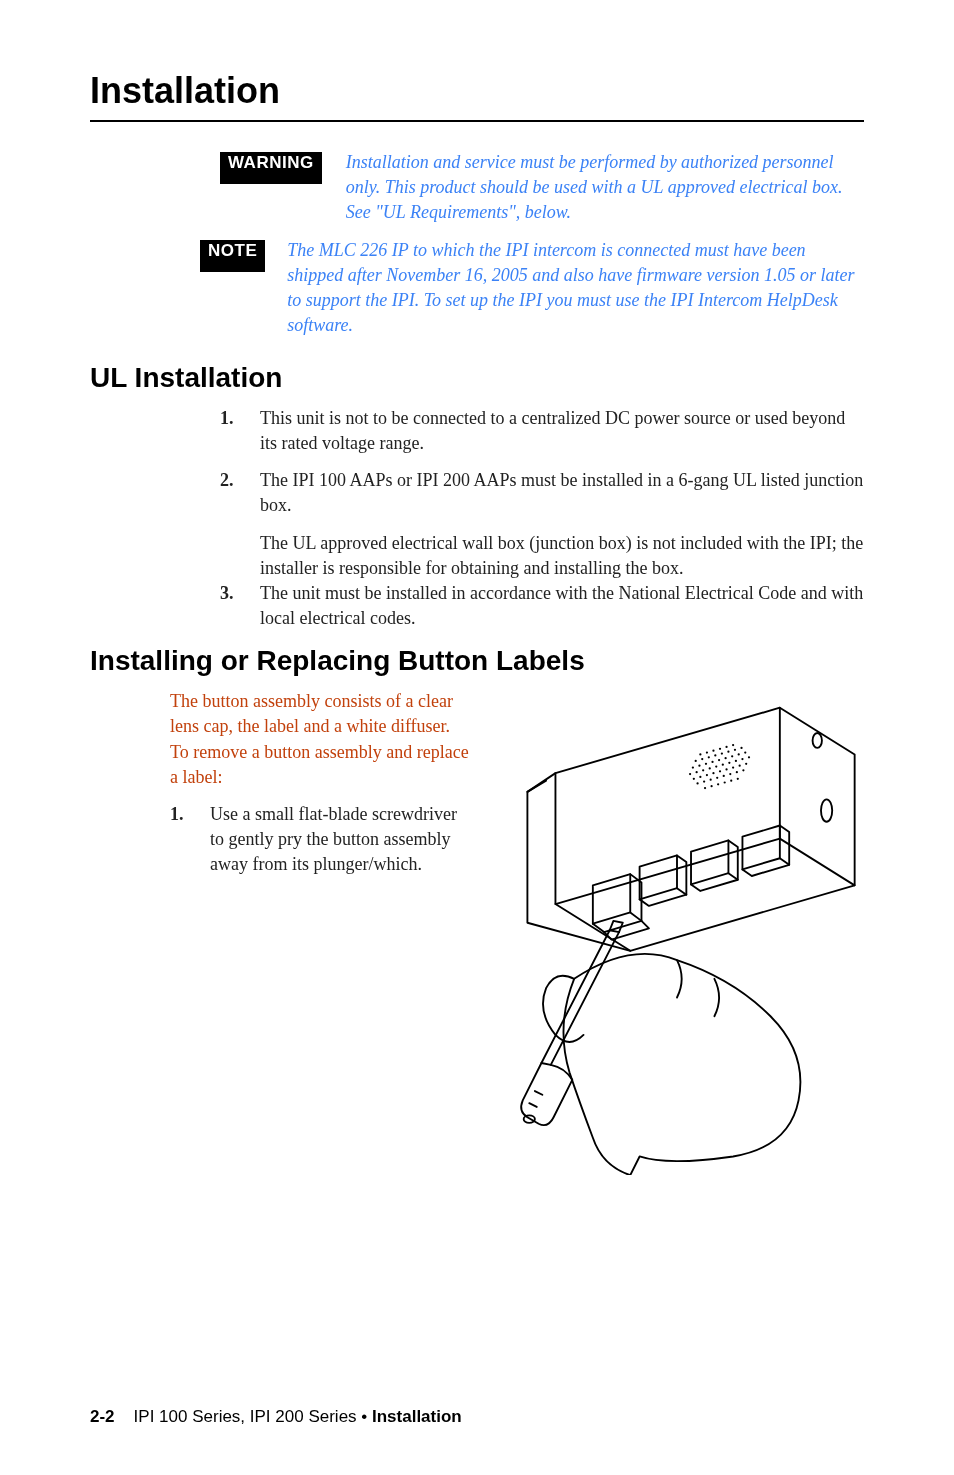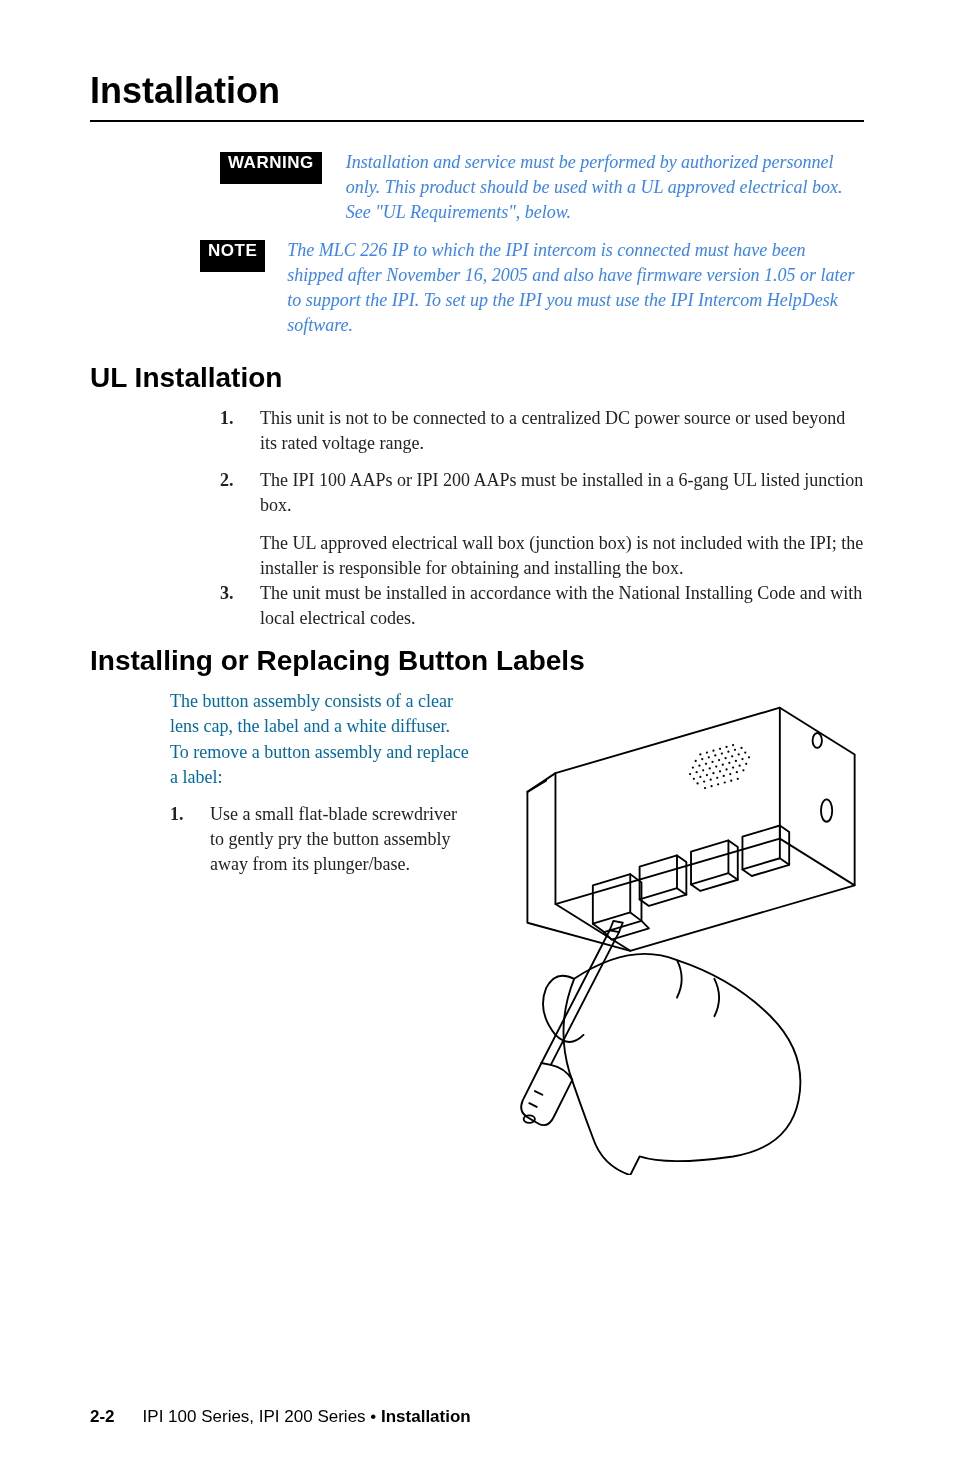--- a/index.html
+++ b/index.html
@@ -167,7 +167,7 @@
 
 <div class="numbered-item">
   <span class="num">3.</span>
-  <span class="body">The unit must be installed in accordance with the National Installing Code and with local electrical codes.</span>
+  <span class="body">The unit must be installed in accordance with the National Electrical Code and with local electrical codes.</span>
 </div>
 
 <h2 class="section-heading">Installing or Replacing Button Labels</h2>

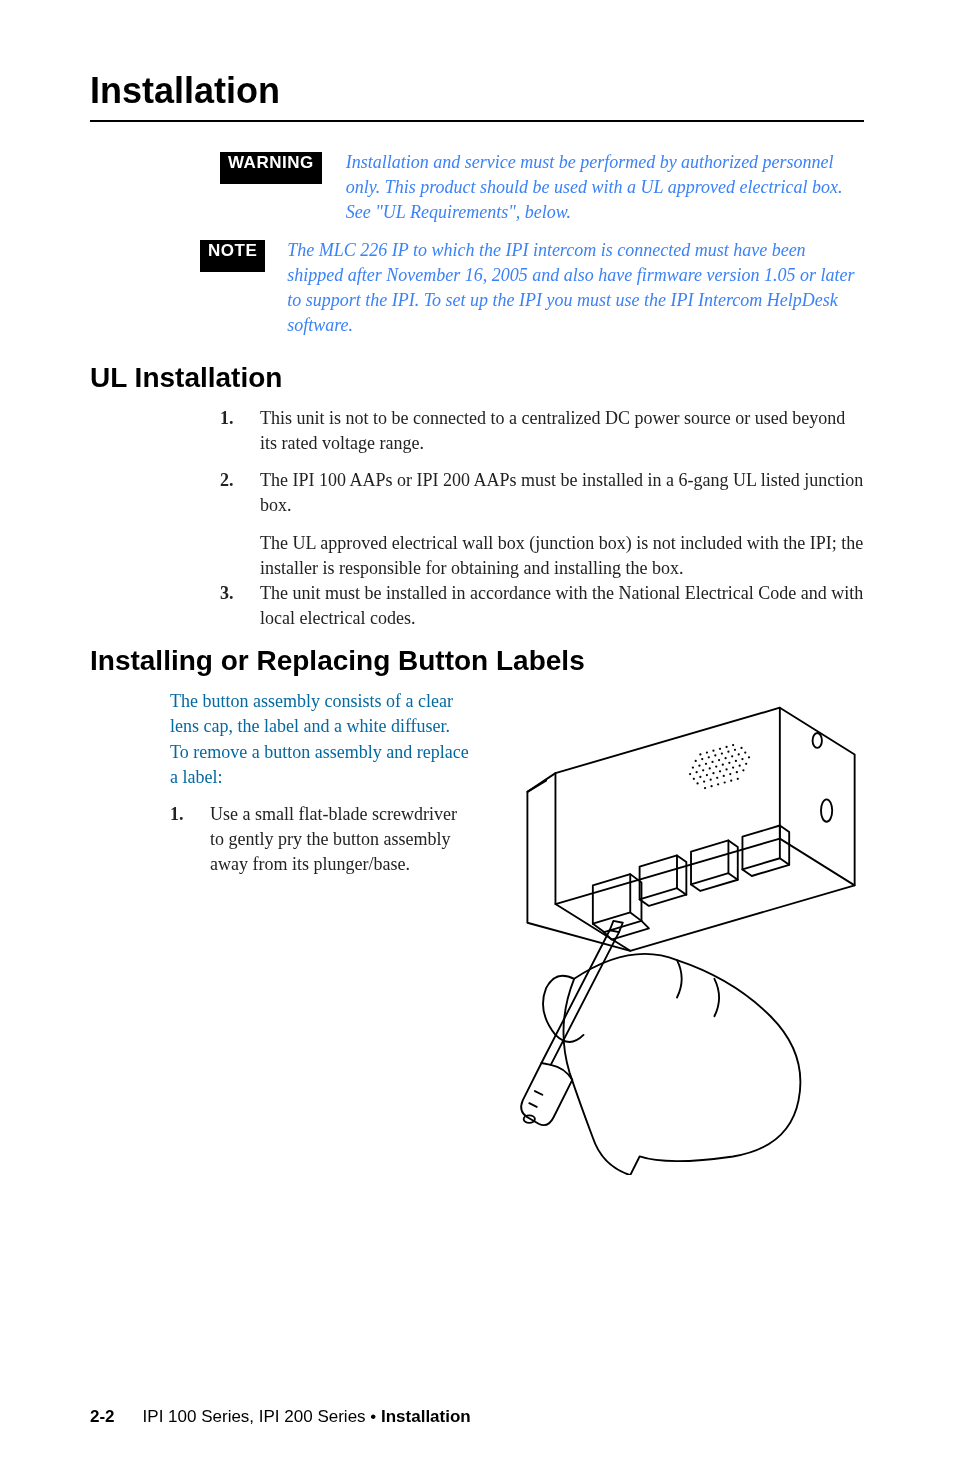--- a/index.html
+++ b/index.html
@@ -101,7 +101,7 @@
       margin-left: 80px;
       font-size: 18px;
       line-height: 1.4;
-      color: #0369a1;
+      color: #c2410c;
       margin-bottom: 12px;
     }
     .left-col .numbered-item {

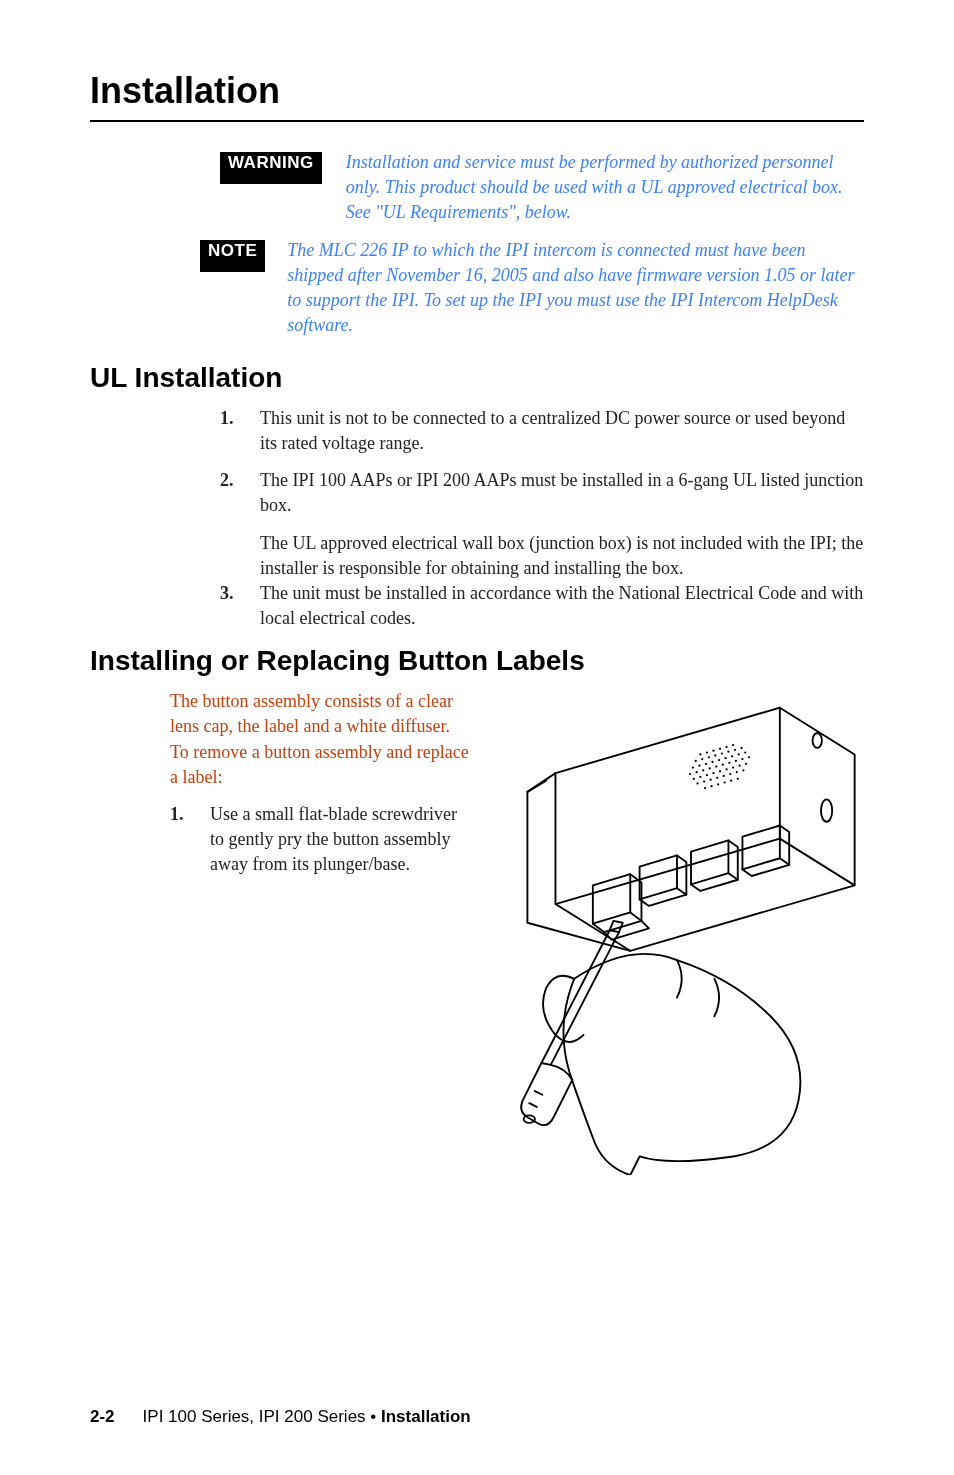--- a/index.html
+++ b/index.html
@@ -177,7 +177,7 @@
     <div class="para">The button assembly consists of a clear lens cap, the label and a white diffuser.  To remove a button assembly and replace a label:</div>
     <div class="numbered-item">
       <span class="num">1.</span>
-      <span class="body">Use a small flat-blade screwdriver to gently pry the button assembly away from its plunger/base.</span>
+      <span class="body">Use a small flat-blade screwdriver to gently pry the button assembly away from its plunger/which.</span>
     </div>
   </div>
   <div class="right-col">

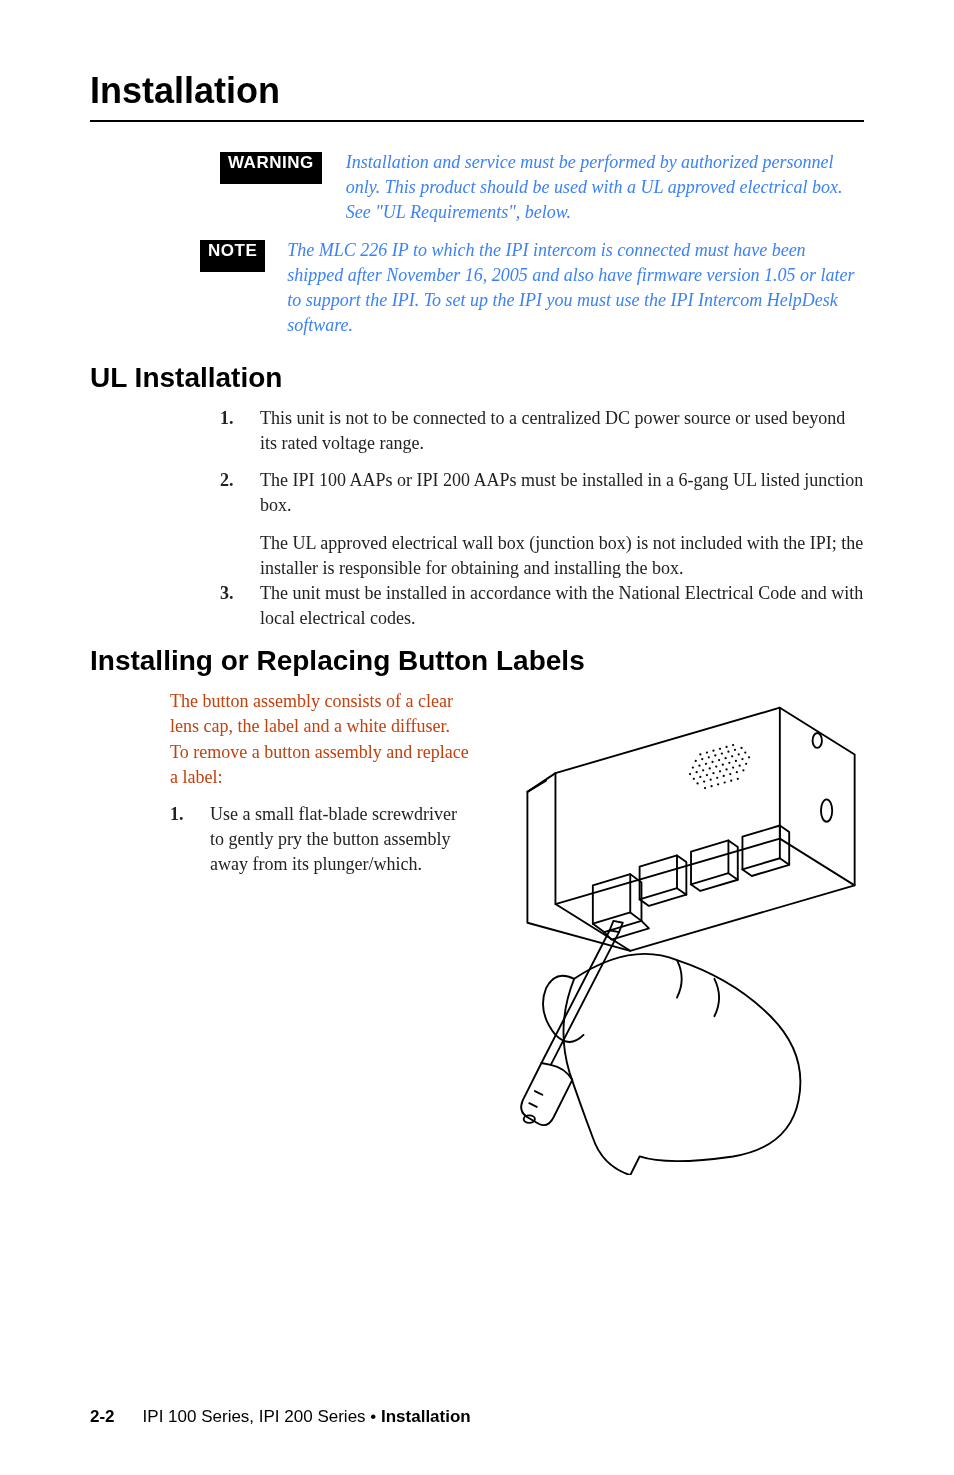--- a/index.html
+++ b/index.html
@@ -121,7 +121,7 @@
       left: 90px;
       display: flex;
       align-items: baseline;
-      gap: 28px;
+      gap: 19px;
     }
     .footer-pg {
       font-family: Arial, Helvetica, sans-serif;

